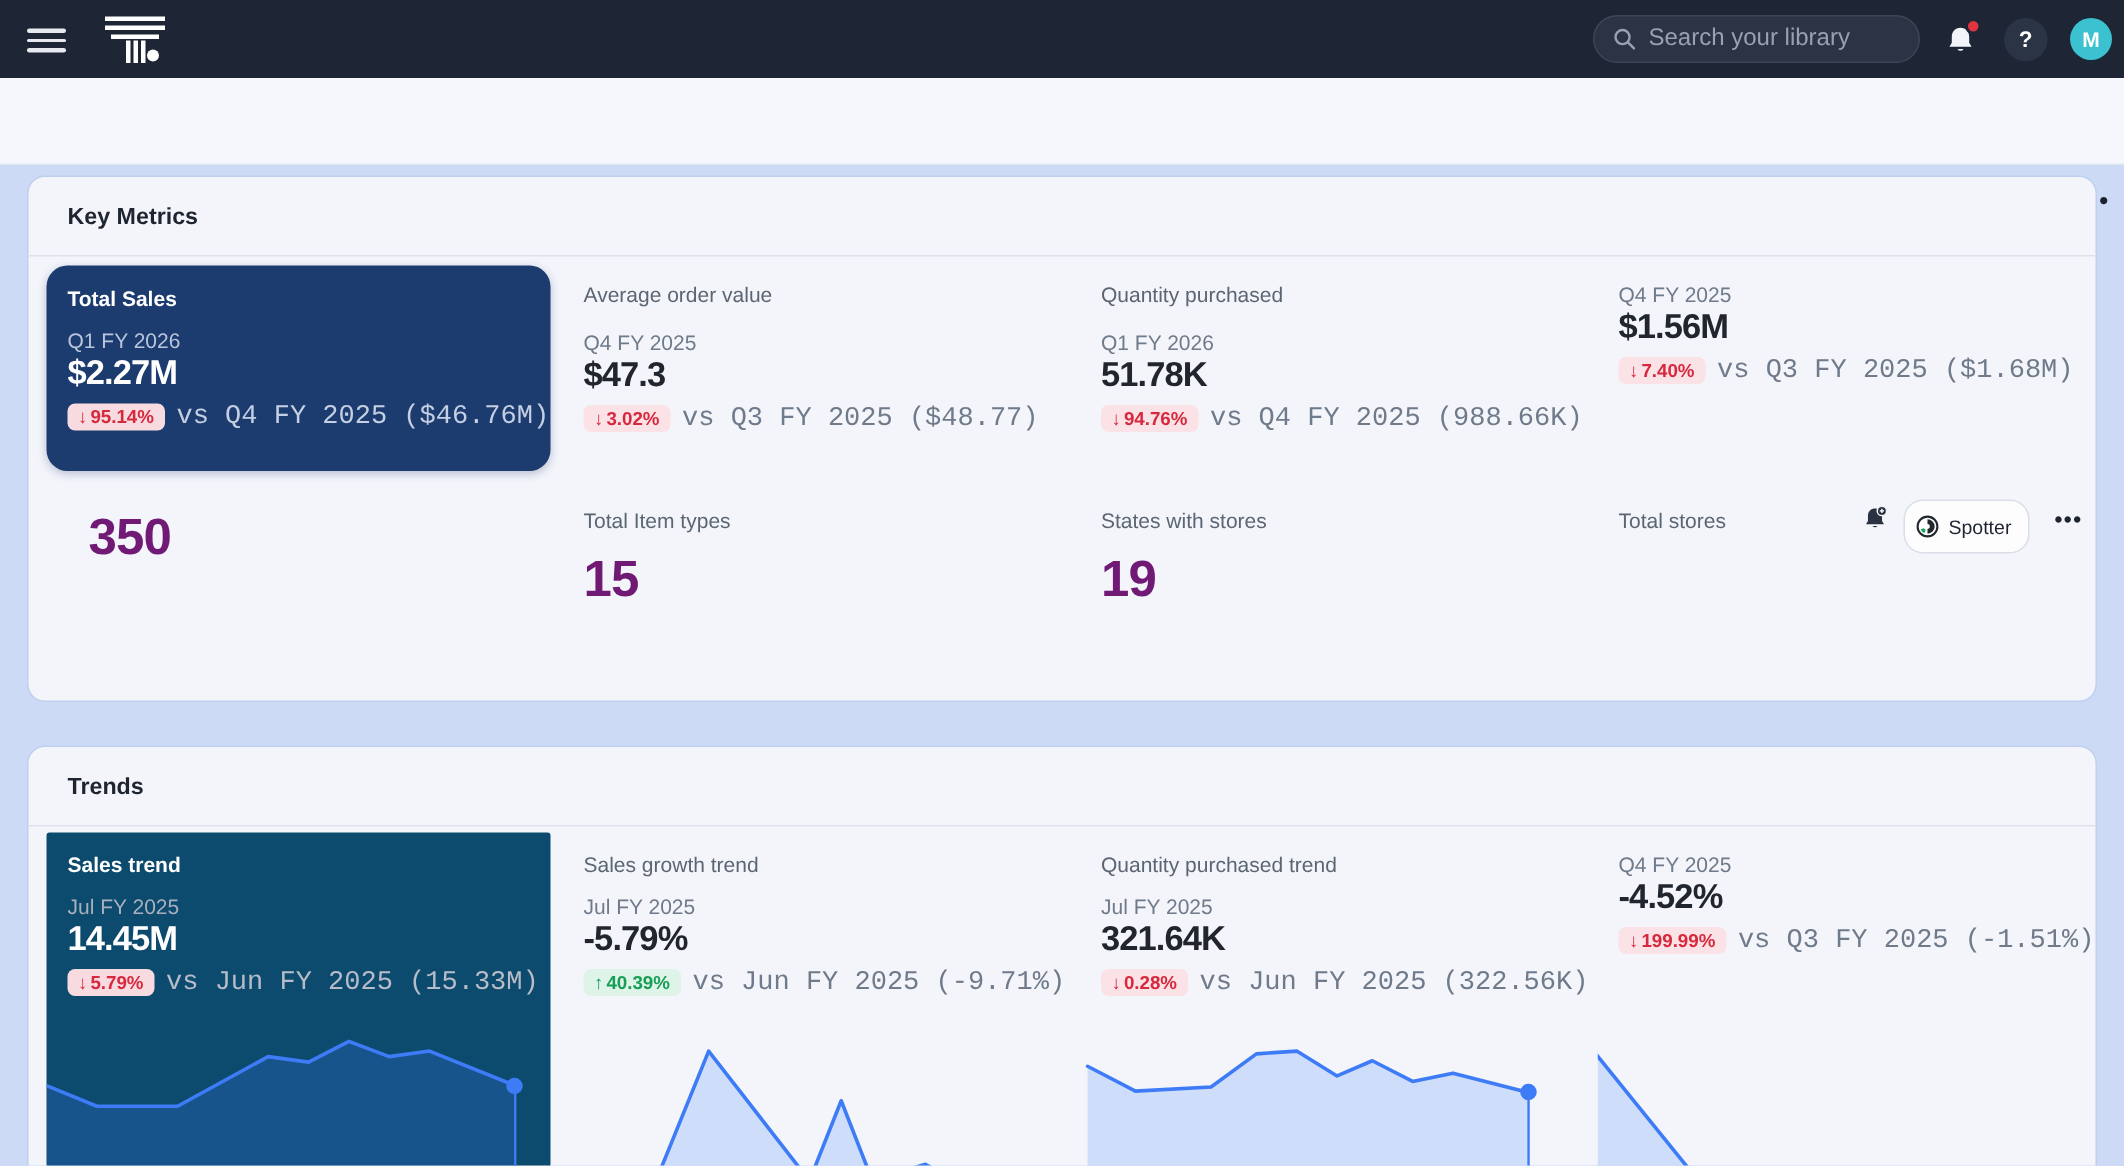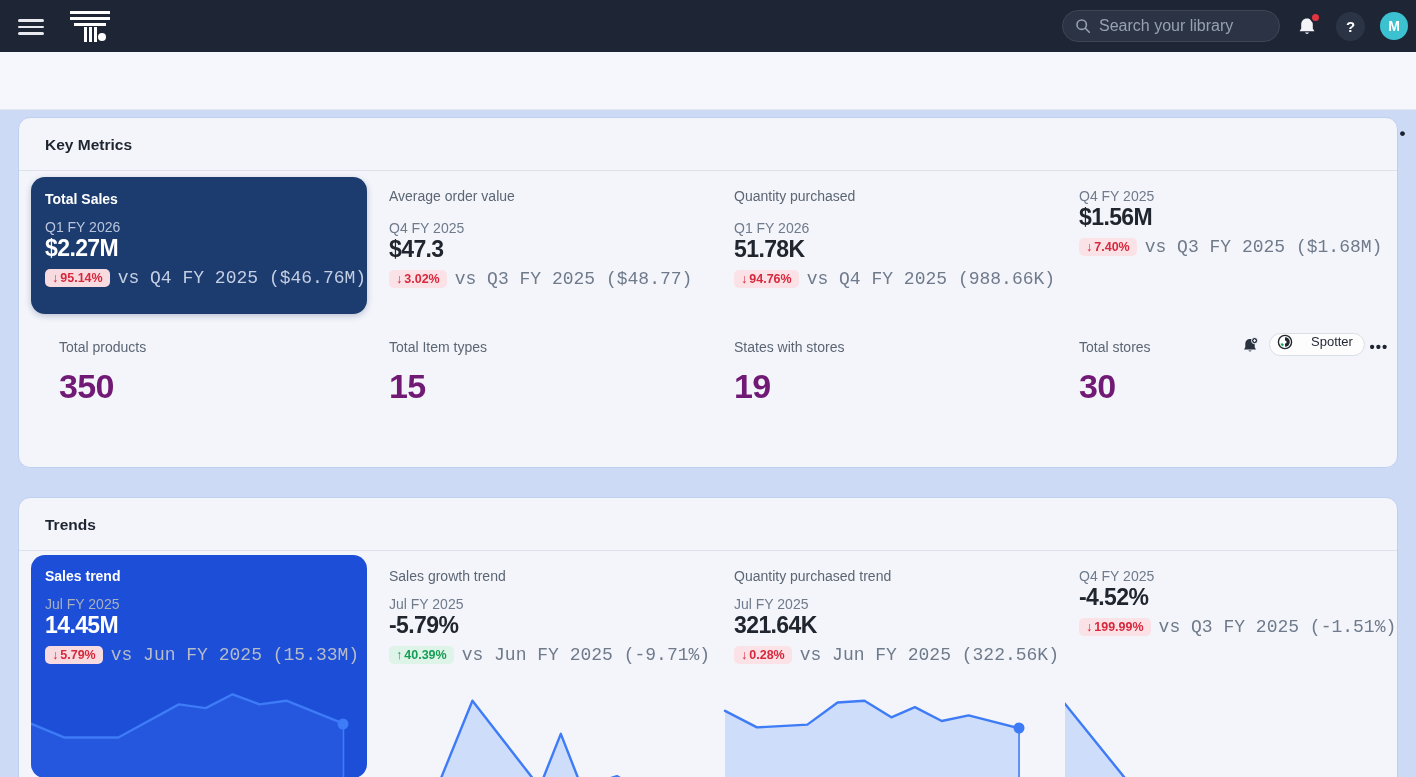--- a/index.html
+++ b/index.html
@@ -236,7 +236,6 @@
   </div>
 
   <div class="cell kpi-row2 c1" style="left:26px">
-    <div class="cell-title">Total products</div>
     <div class="big-number">350</div>
   </div>
   <div class="cell kpi-row2 c2">

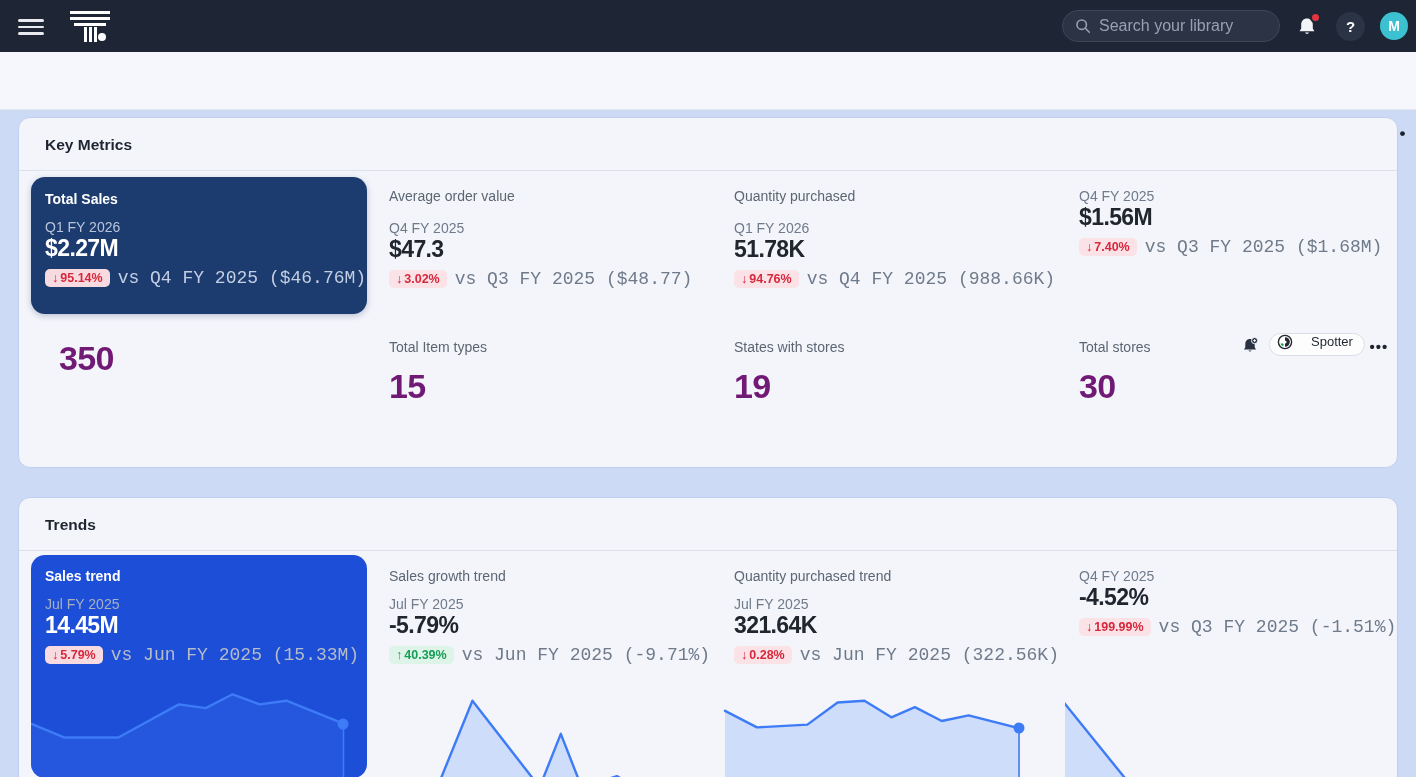--- a/index.html
+++ b/index.html
@@ -77,8 +77,8 @@
   
   .tile-actions { position:absolute; left:1046px; top:215px; width:336px; height:26px; }
   .ta-bell { position:absolute; left:172px; top:0; width:26px; height:26px; display:flex; align-items:center; justify-content:center; cursor:pointer; }
-  .spotter-pill { position:absolute; left:204px; top:0; height:23px; padding:0 11px 0 7px; border-radius:13px; background:#fdfdfe;
-                  border:1px solid #d9dee7; display:flex; gap:18px; cursor:pointer; }
+  .spotter-pill { position:absolute; left:204px; top:0; height:36px; padding:0 11px 0 7px; border-radius:13px; background:#fdfdfe;
+                  border:1px solid #d9dee7; display:flex; align-items:center; gap:6px; cursor:pointer; }
   .spotter-pill .sp-label { font-size:13px; color:#1f2530; }
   .ta-more { position:absolute; left:301px; top:0; width:26px; height:26px; border-radius:50%; display:flex; align-items:center;
              justify-content:center; color:#1f2530; font-size:15px; font-weight:700; letter-spacing:1px; cursor:pointer; }

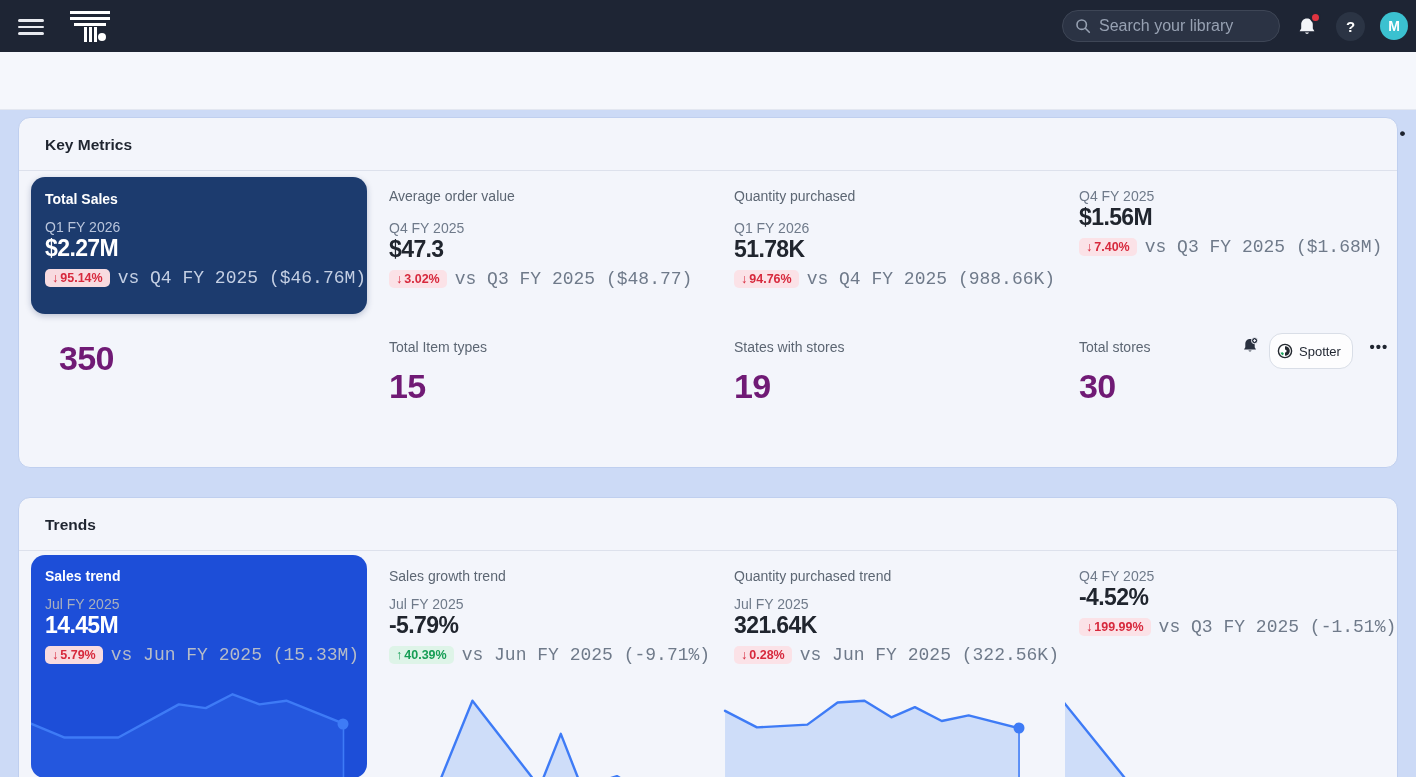--- a/index.html
+++ b/index.html
@@ -248,7 +248,6 @@
   </div>
   <div class="cell kpi-row2 c4">
     <div class="cell-title">Total stores</div>
-    <div class="big-number">30</div>
   </div>
 
   <div class="tile-actions">

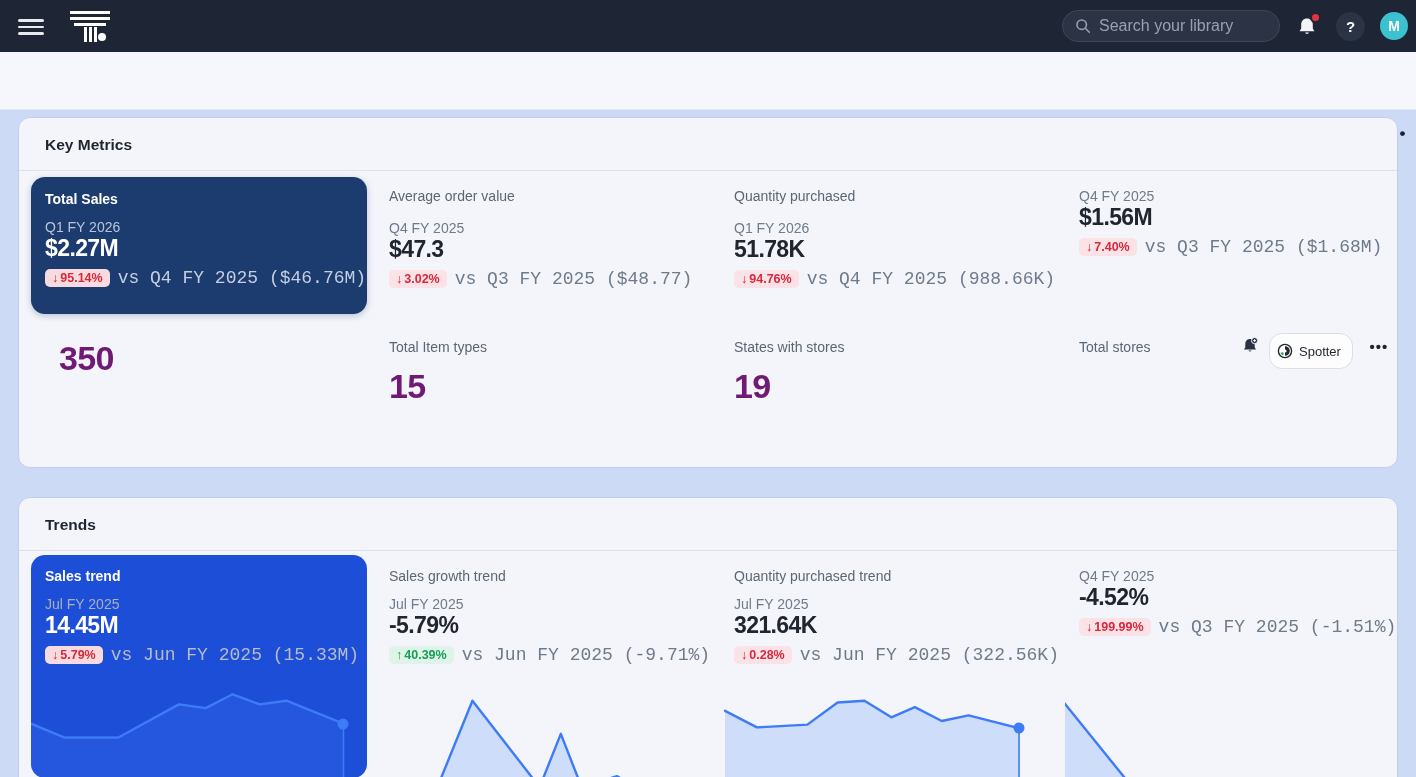--- a/index.html
+++ b/index.html
@@ -85,7 +85,7 @@
 
   
   .tcell { position:absolute; top:57px; width:336px; height:223px; padding:13px 14px 0 14px; }
-  .dark-card { position:absolute; left:12px; top:57px; width:336px; height:223px; border-radius:14px; background:#1d4ed8;
+  .dark-card { position:absolute; left:12px; top:57px; width:336px; height:223px; border-radius:2px; background:#0c4a6e;
                padding:13px 14px 0 14px; overflow:hidden; cursor:pointer; }
   .dark-card .cell-title { color:#fff; font-weight:600; margin-bottom:12px; }
   .dark-card .cell-period { color:#a9b0bd; }

